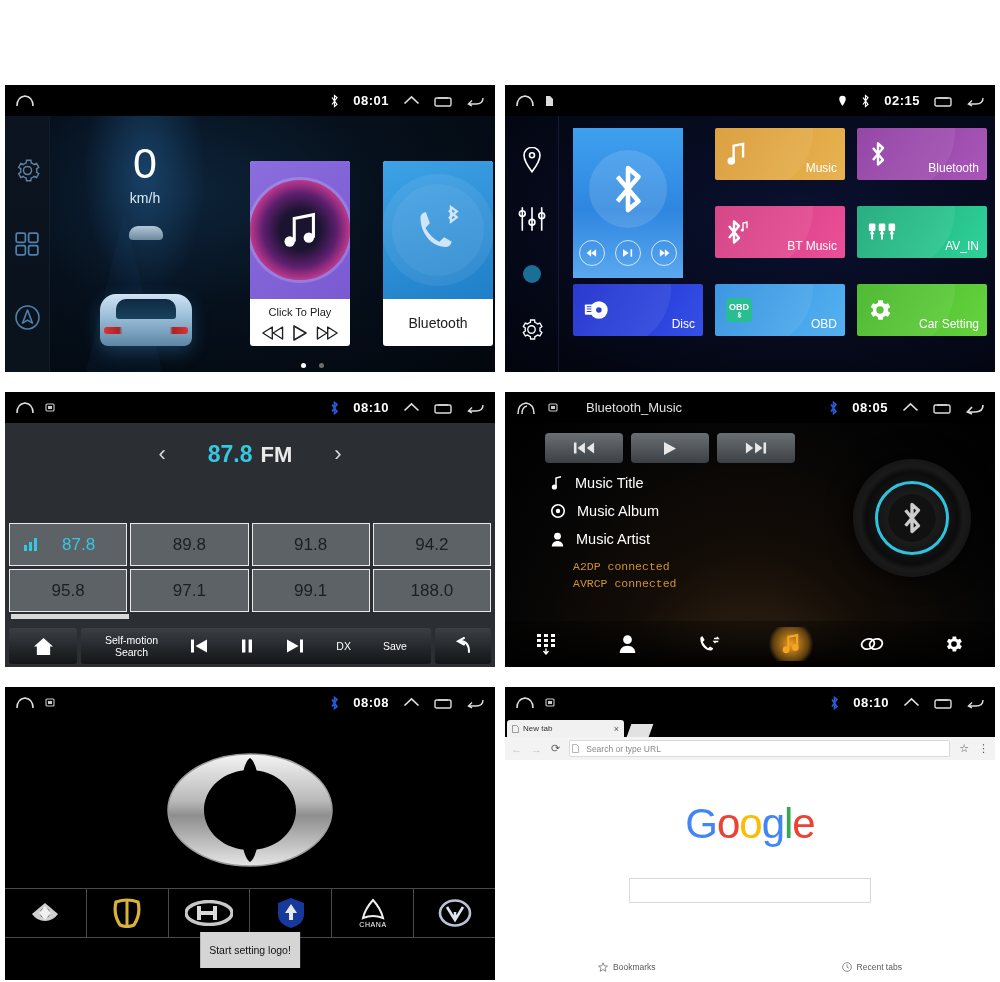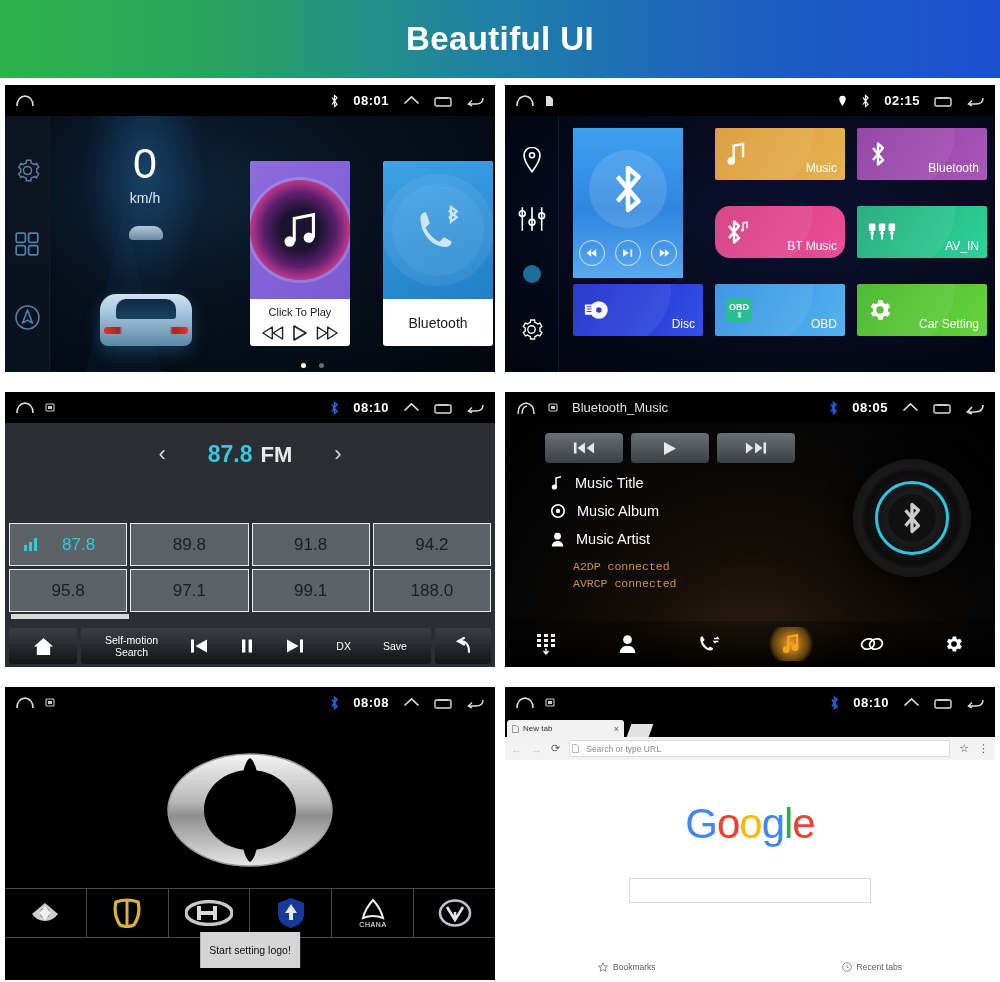--- a/index.html
+++ b/index.html
@@ -187,9 +187,6 @@
 
 <div class="page">
 
-  <div class="banner">
-    <h1>Beautiful UI</h1>
-  </div>
 
   <div class="grid">
 

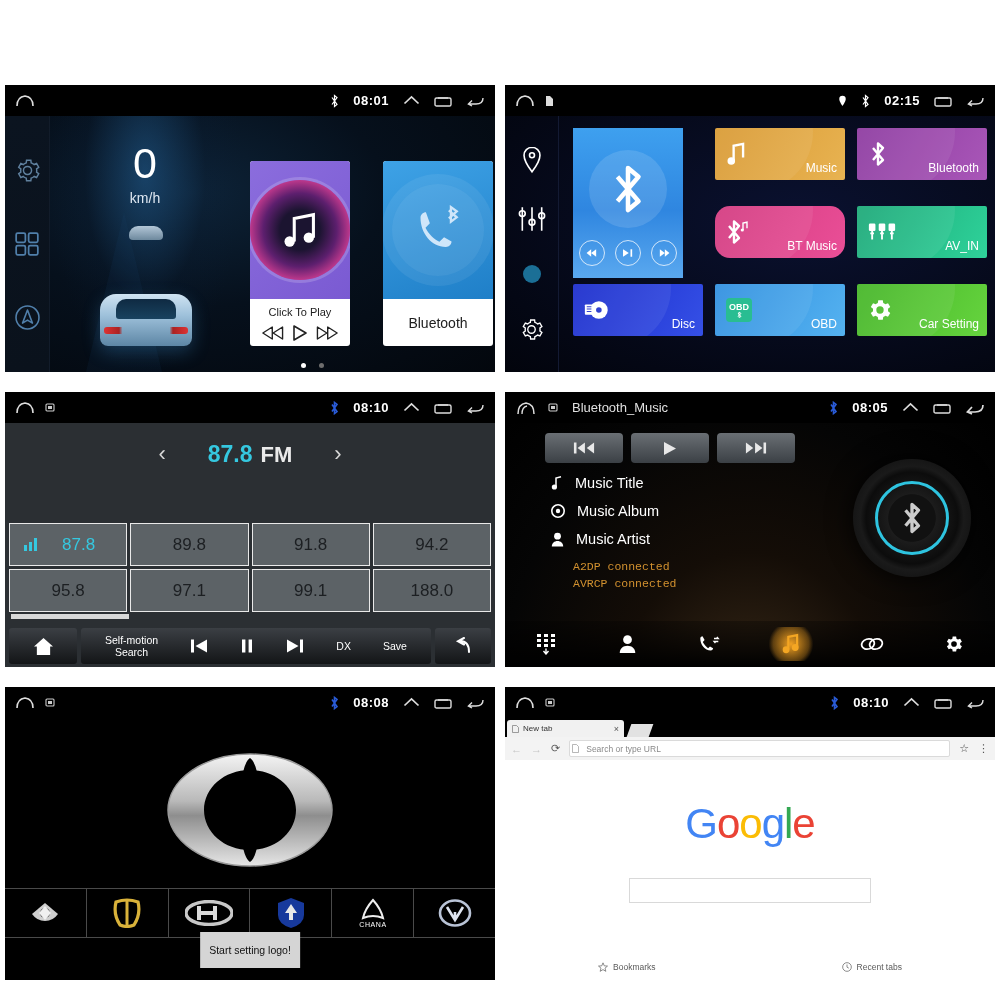--- a/index.html
+++ b/index.html
@@ -418,7 +418,7 @@
           <span class="t-lb">Bluetooth</span>
         </div>
 
-        <div class="tile" style="left:210px;top:90px;background:linear-gradient(120deg,#d33a80,#ea4f97);border-radius:15px;">
+        <div class="tile" style="left:210px;top:90px;background:linear-gradient(120deg,#d33a80,#ea4f97);">
           <span class="t-ic">
             <svg width="26" height="28" viewBox="0 0 26 28">
                 <path d="M4 8 L14 20 L9 24.5 L9 3.5 L14 8 L4 20" fill="none" stroke="#fff" stroke-width="2.4" stroke-linejoin="round"></path>

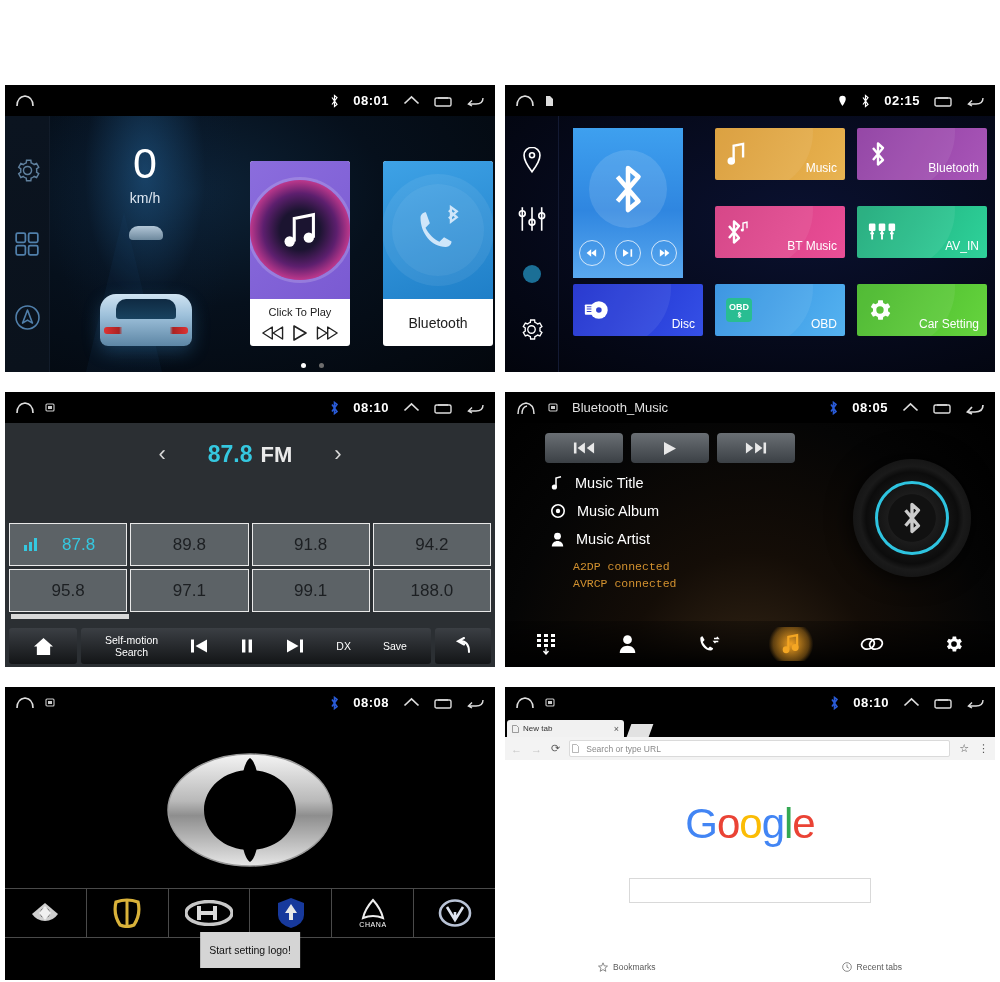--- a/index.html
+++ b/index.html
@@ -42,7 +42,7 @@
   .sb-right { margin-left:auto; display:flex; align-items:center; gap:14px; }
   .sb-time { font-size:13px; font-weight:700; color:#fff; letter-spacing:.5px; }
   .ico { display:inline-block; line-height:0; }
-  .sb-title { color:#e0e0e0; font-size:13px; margin-left:4px; }
+  .sb-title { color:#e0e0e0; font-size:13px; margin-left:18px; }
 
   
   .c1-body { position:absolute; left:0; top:31px; width:100%; height:256px;

